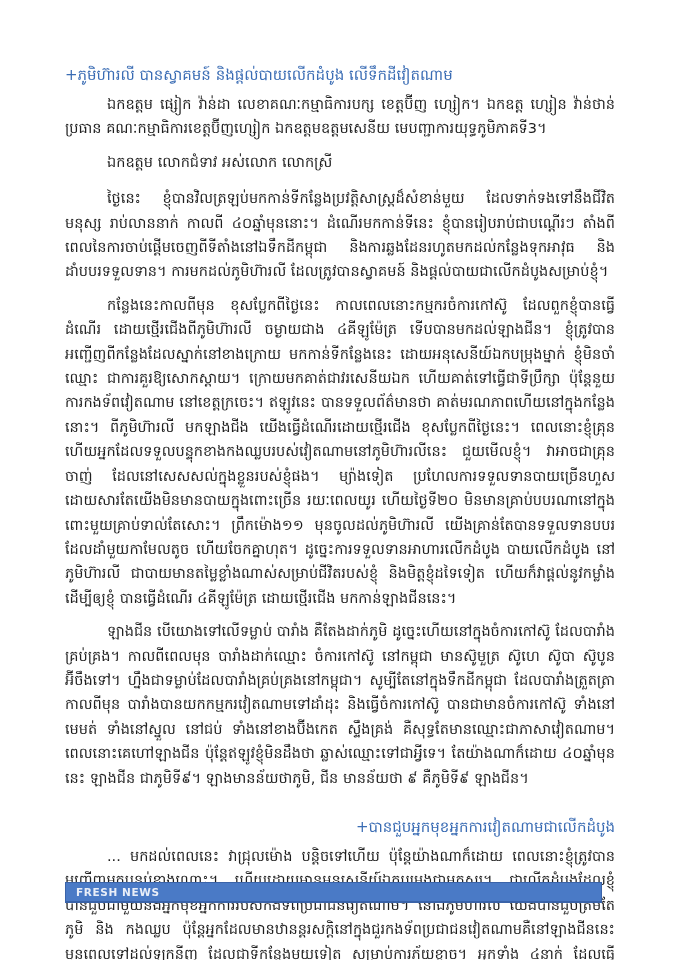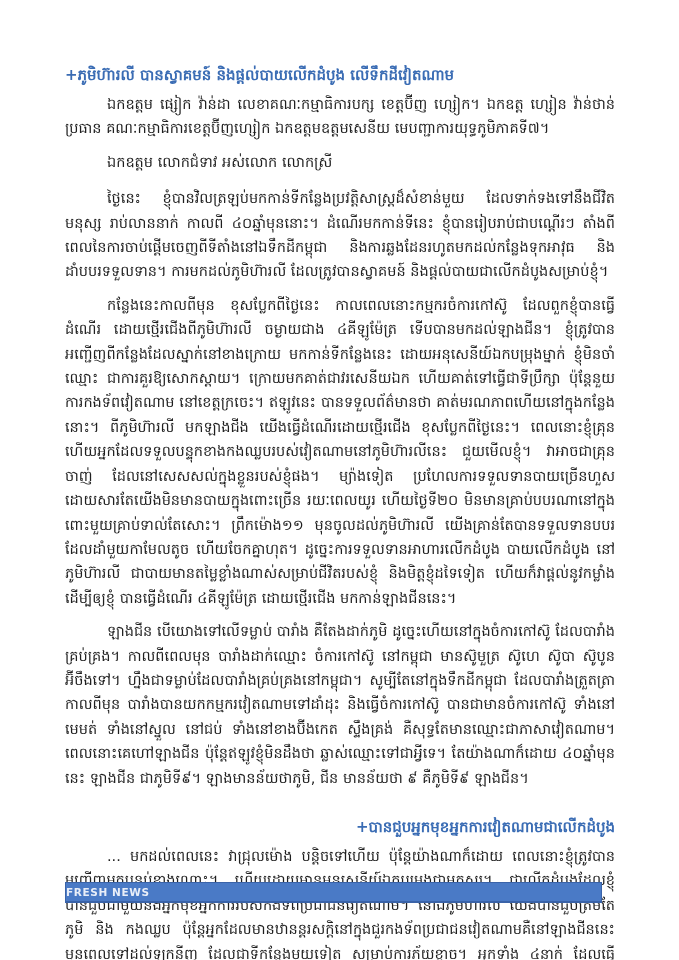--- a/index.html
+++ b/index.html
@@ -27,7 +27,7 @@
   }
   .section-heading {
     color: #3a6cb4;
-    font-weight: bold;
+    font-weight: normal;
     font-size: 15px;
     line-height: 22px;
     margin: 0 0 6px 0;

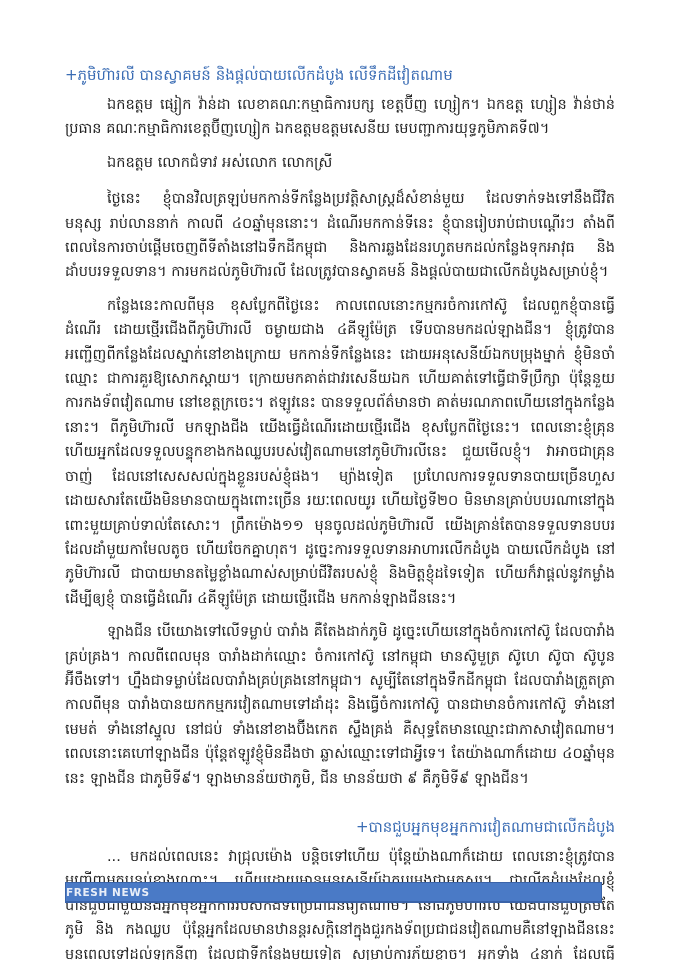--- a/index.html
+++ b/index.html
@@ -74,7 +74,7 @@
 
     <h2 class="section-heading">+ភូមិហ៊ារលី បានស្វាគមន៍ និងផ្តល់បាយលើកដំបូង លើទឹកដីវៀតណាម</h2>
 
-    <p class="para">ឯកឧត្តម ផ្សៀក វ៉ាន់ដា លេខាគណៈកម្មាធិការបក្ស ខេត្តប៊ីញ ហ្សៀក។ ឯកឧត្ត ហ្សៀន វ៉ាន់ថាន់ ប្រធាន គណៈកម្មាធិការខេត្តប៊ីញហ្សៀក ឯកឧត្តមឧត្តមសេនីយ មេបញ្ជាការយុទ្ធភូមិភាគទី៧។</p>
+    <p class="para">ឯកឧត្តម ផ្សៀក វ៉ាន់ដា លេខាគណៈកម្មាធិការបក្ស ខេត្តប៊ីញ ហ្សៀក។ ឯកឧត្ត ហ្សៀន វ៉ាន់ថាន់ ប្រធាន គណៈកម្មាធិការខេត្តប៊ីញហ្សៀក ឯកឧត្តមឧត្តមសេនីយ មេបញ្ជាការយុទ្ធភូមិភាគទី3។</p>
 
     <p class="para salutation">ឯកឧត្តម លោកជំទាវ អស់លោក លោកស្រី</p>
 

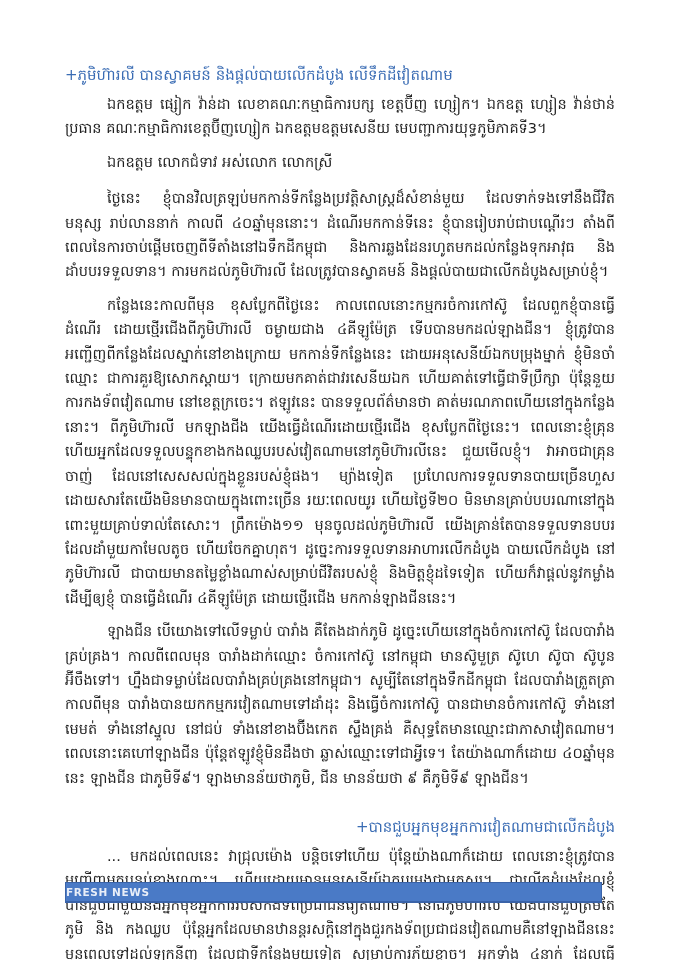--- a/index.html
+++ b/index.html
@@ -57,6 +57,7 @@
     border-bottom-width: 2px;
     display: flex;
     align-items: center;
+    padding-left: 10px;
     box-sizing: border-box;
   }
   .footer-label {

